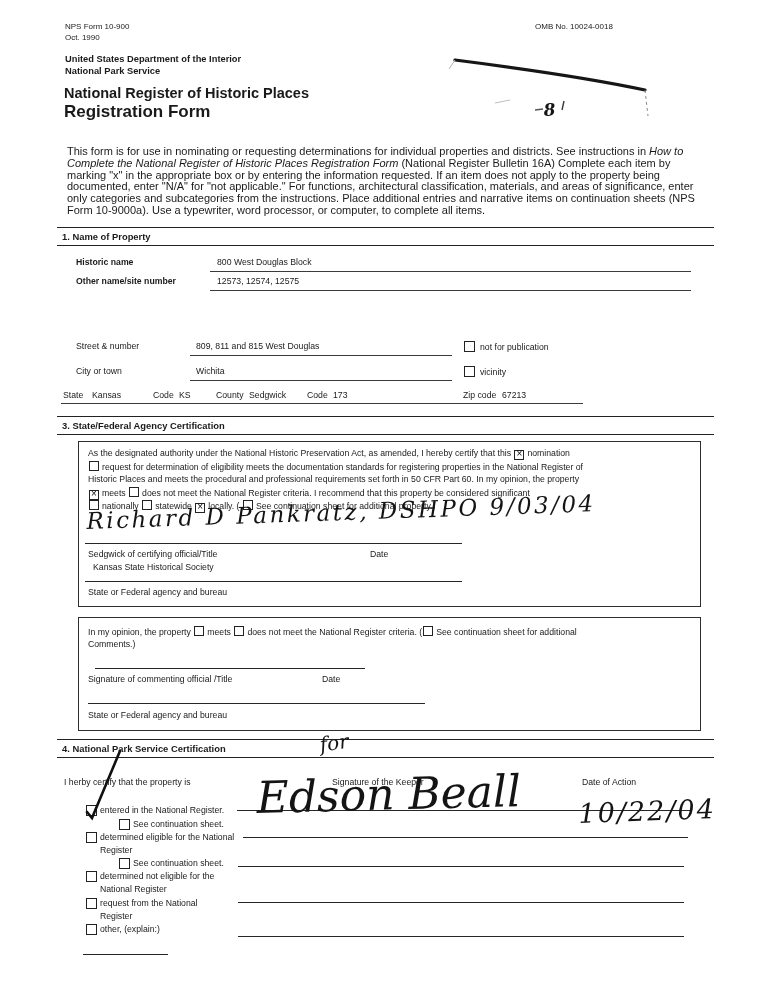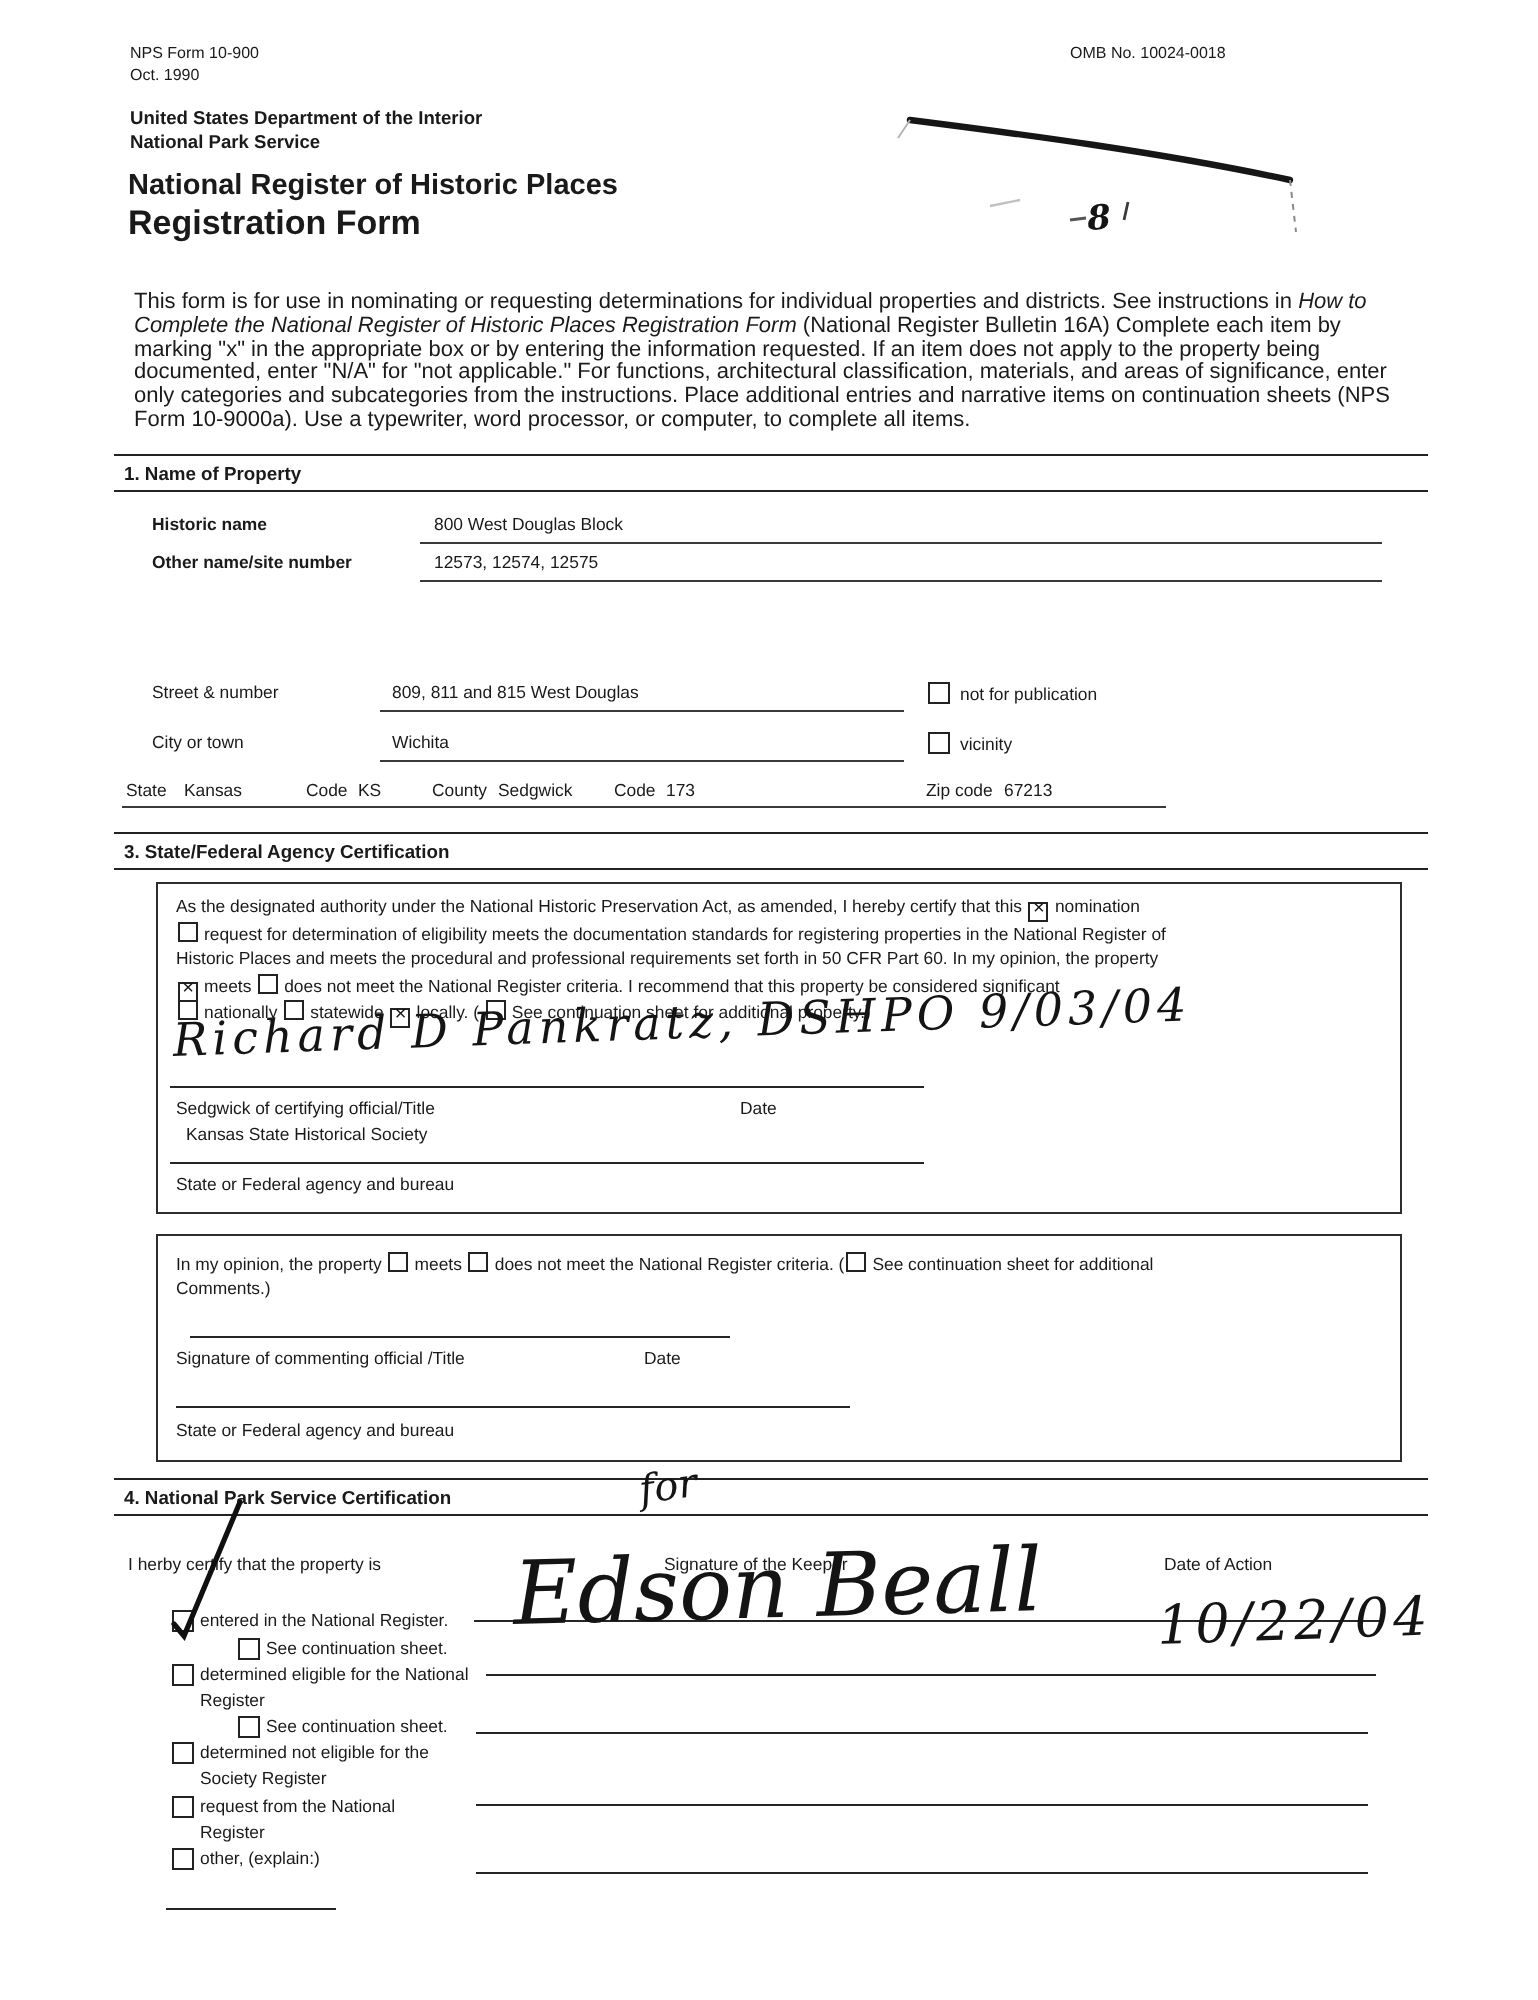--- a/index.html
+++ b/index.html
@@ -134,7 +134,7 @@
   <div class="t" style="left:133px;top:858px">See continuation sheet.</div>
   <span class="cb" style="left:86px;top:871px"></span>
   <div class="t" style="left:100px;top:871px">determined not eligible for the</div>
-  <div class="t" style="left:100px;top:884px">Society Register</div>
+  <div class="t" style="left:100px;top:884px">National Register</div>
   <span class="cb" style="left:86px;top:898px"></span>
   <div class="t" style="left:100px;top:898px">request from the National</div>
   <div class="t" style="left:100px;top:911px">Register</div>

